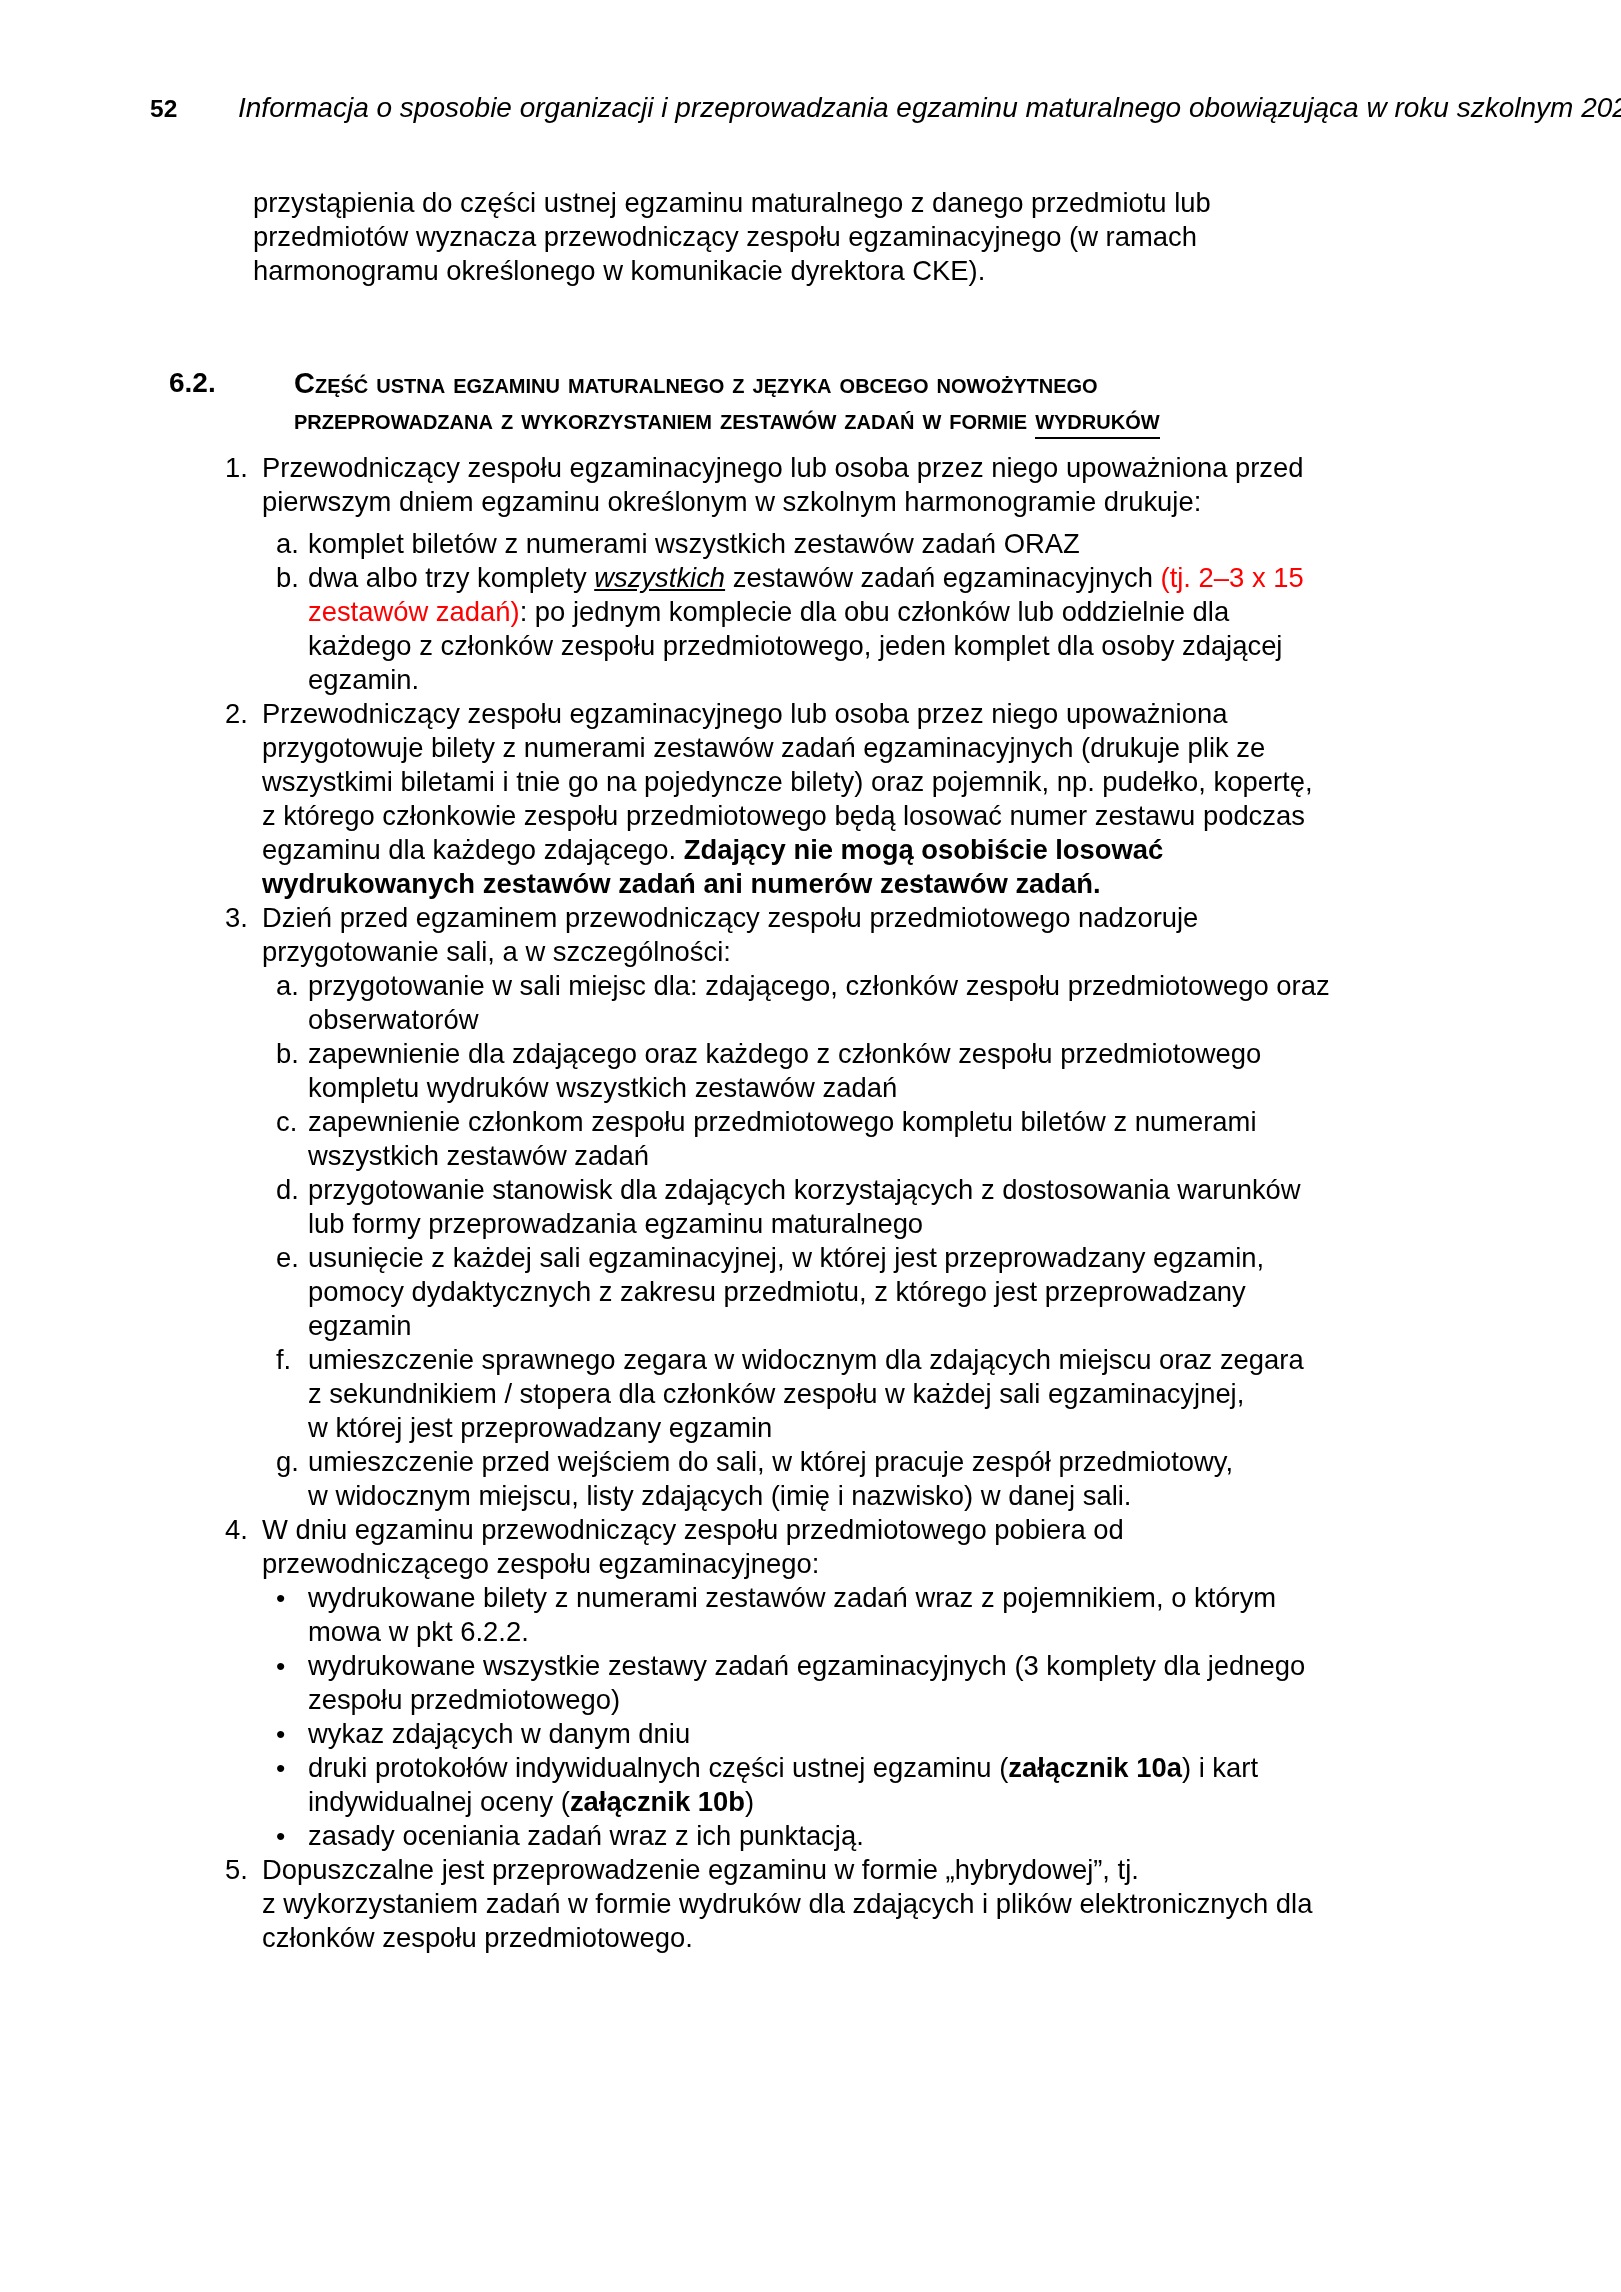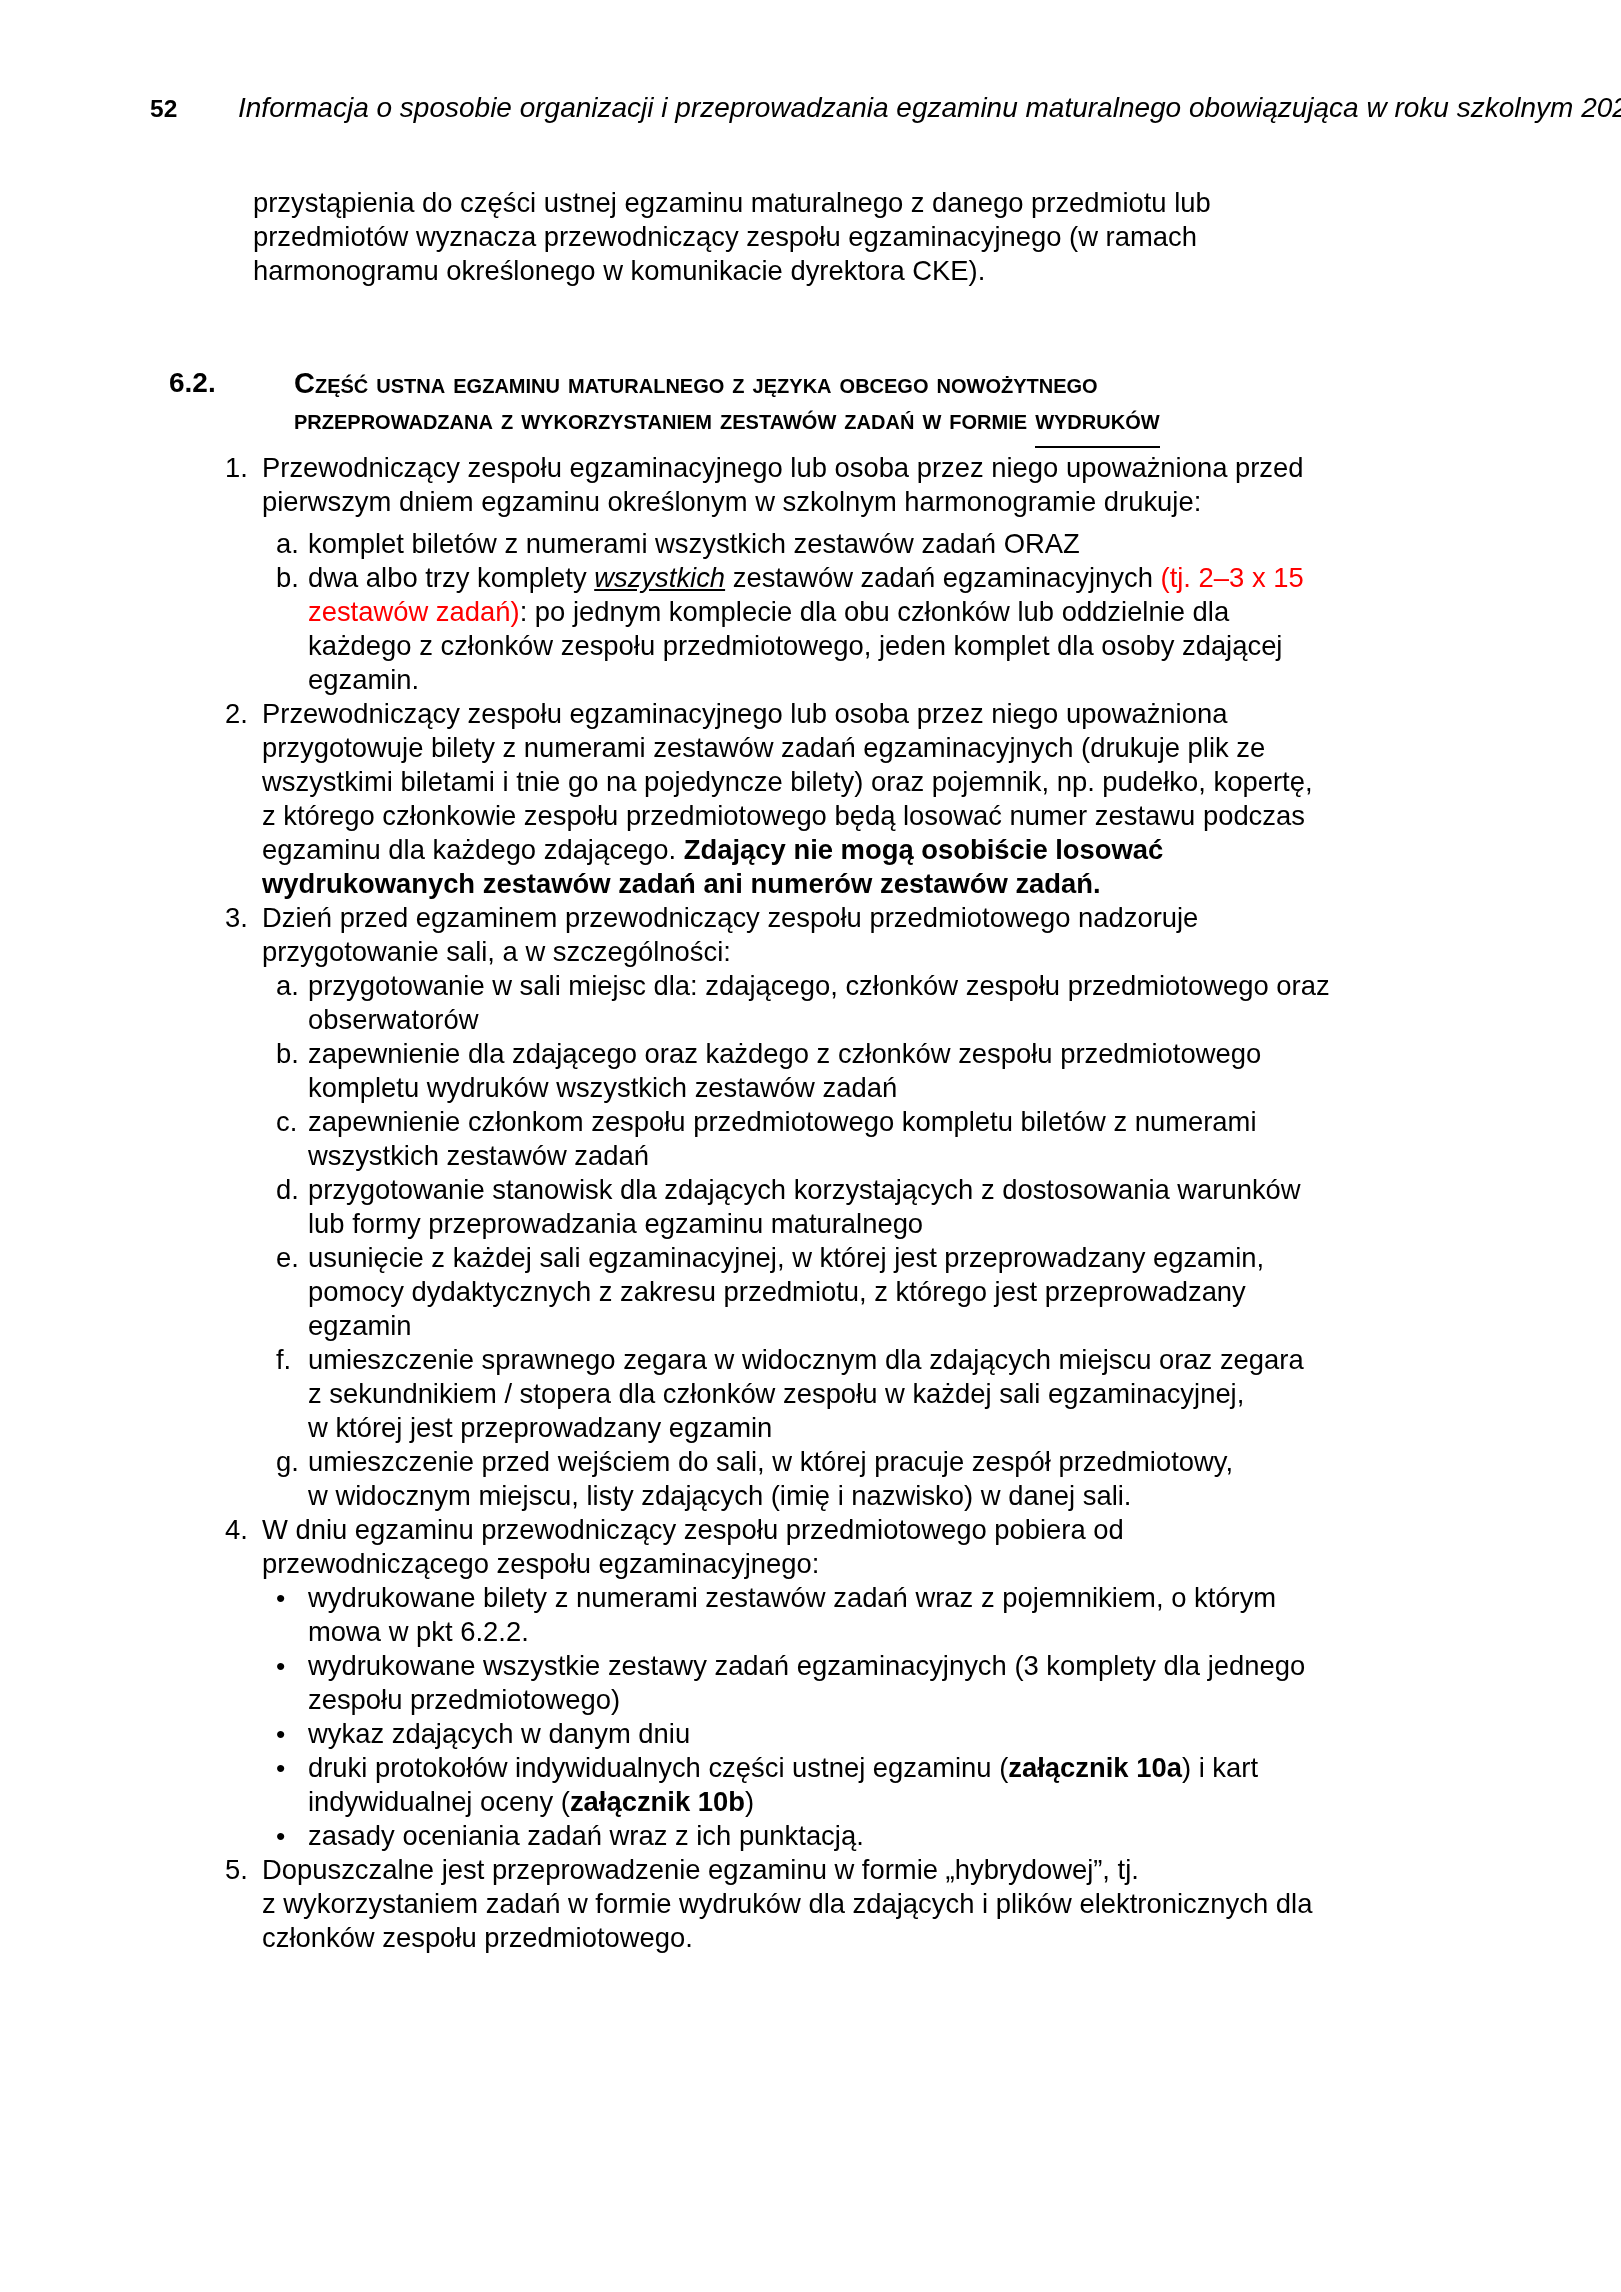--- a/index.html
+++ b/index.html
@@ -29,7 +29,7 @@
   .section-heading { position:absolute; top:365px; left:169px; display:flex; }
   .sec-num { font-weight:700; font-size:28px; width:125px; flex:none; line-height:36px; }
   .sec-title { font-weight:700; font-size:29px; line-height:36px; font-variant:small-caps; }
-  .sec-title .u-heavy { border-bottom:2.9px solid #000; padding-bottom:11px; }
+  .sec-title .u-heavy { border-bottom:2.9px solid #000; padding-bottom:2px; }
 
   
   .list {

